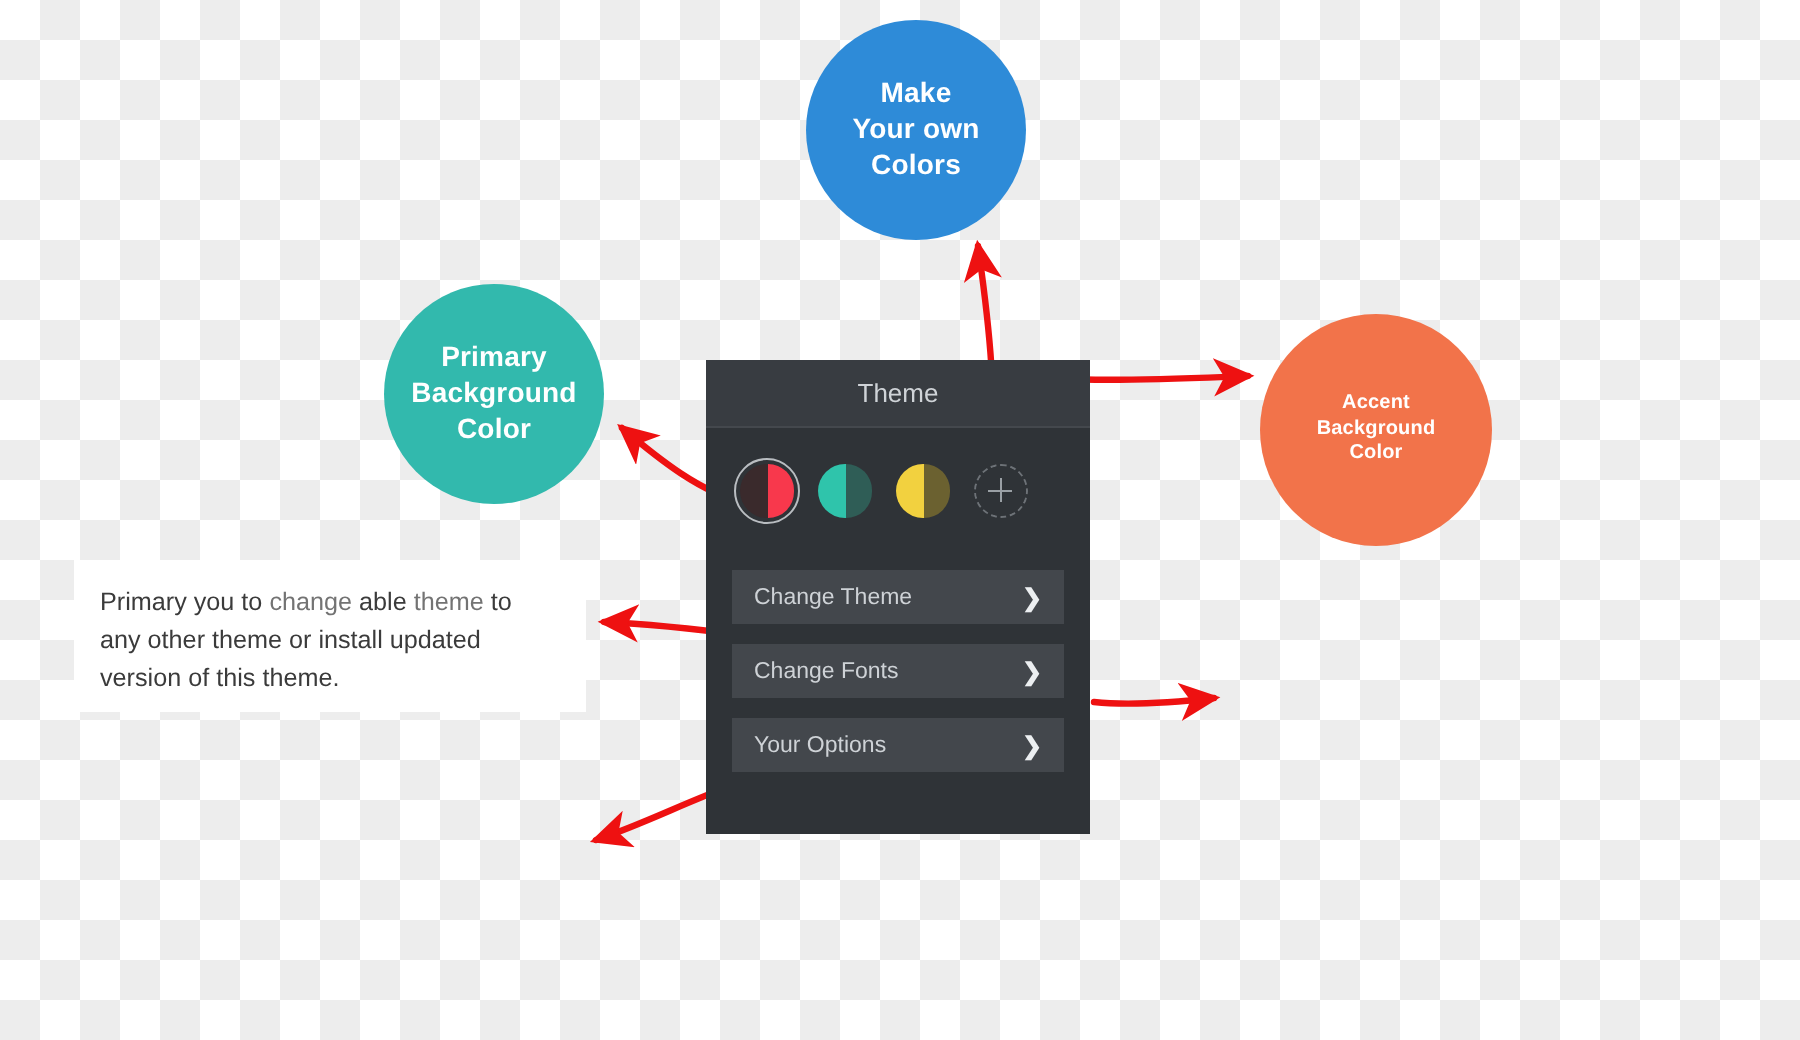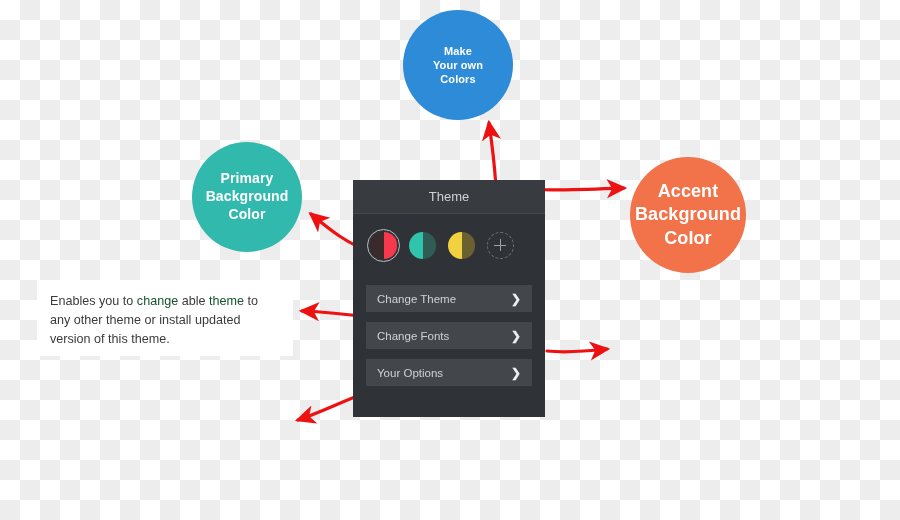--- a/index.html
+++ b/index.html
@@ -51,7 +51,7 @@
     left: 403px; top: 10px;
     width: 110px; height: 110px;
     background: #2e8bd8;
-    font-size: 11px;
+    font-size: 14px;
   }
   #bubble-primary {
     left: 192px; top: 142px;

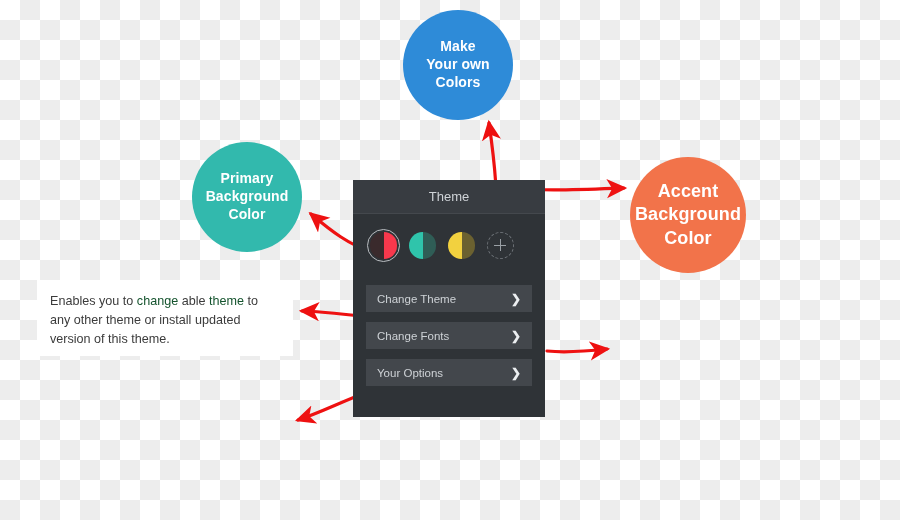--- a/index.html
+++ b/index.html
@@ -63,7 +63,7 @@
     left: 630px; top: 157px;
     width: 116px; height: 116px;
     background: #f2734a;
-    font-size: 18px;
+    font-size: 10px;
   }
 
   

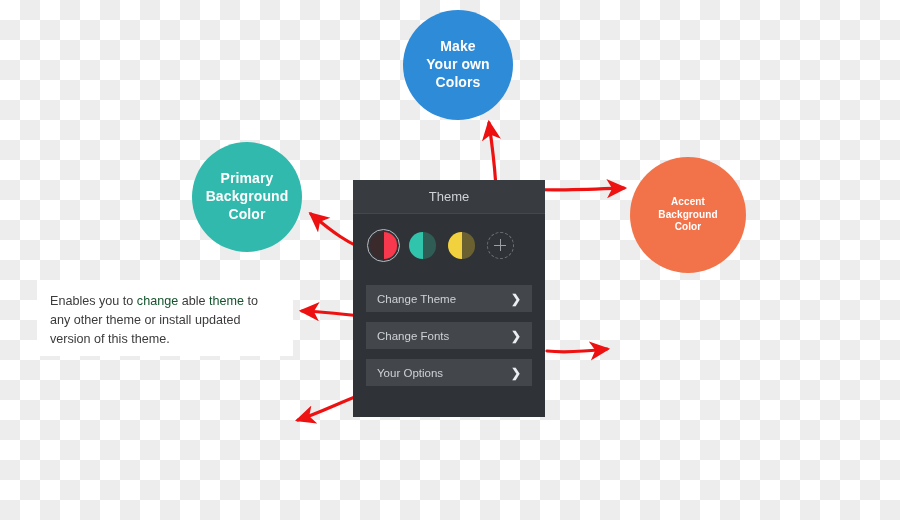--- a/index.html
+++ b/index.html
@@ -270,7 +270,7 @@
   </div>
 
   <div class="callout" id="callout-left-top">
-    <span><span>Enables you to </span><span class="hl-orange">change</span><span> able </span><span class="hl-orange">theme</span><span> to any other theme or install updated version of this theme.</span></span>
+    <span><span>Primary you to </span><span class="hl-orange">change</span><span> able </span><span class="hl-orange">theme</span><span> to any other theme or install updated version of this theme.</span></span>
   </div>
 
 

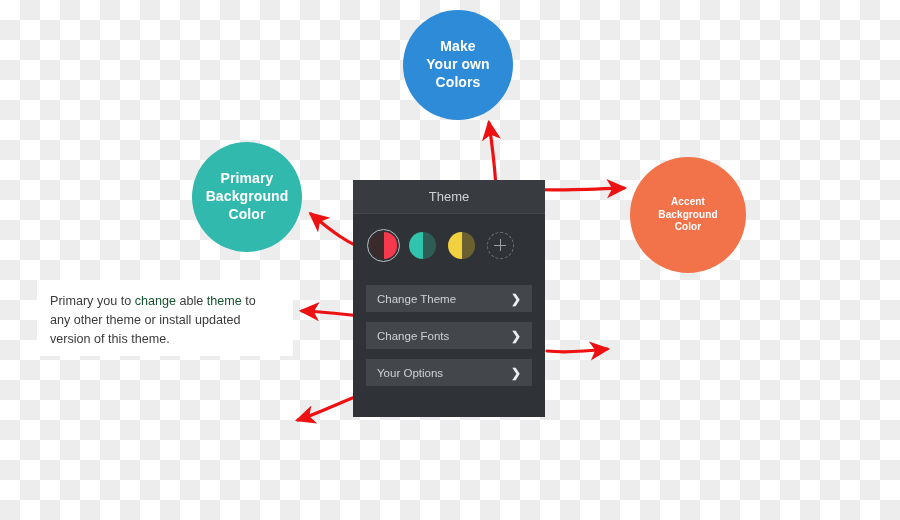--- a/index.html
+++ b/index.html
@@ -183,7 +183,7 @@
     background: #9bdcfb;
     padding: 11px 14px 0 16px;
   }
-  .hl-orange { color: #14532d; }
+  .hl-orange { color: #737373; }
   .hl-red    { color: #fb3b3b; }
   .hl-teal   { color: #3fc9c0; }
 </style>

